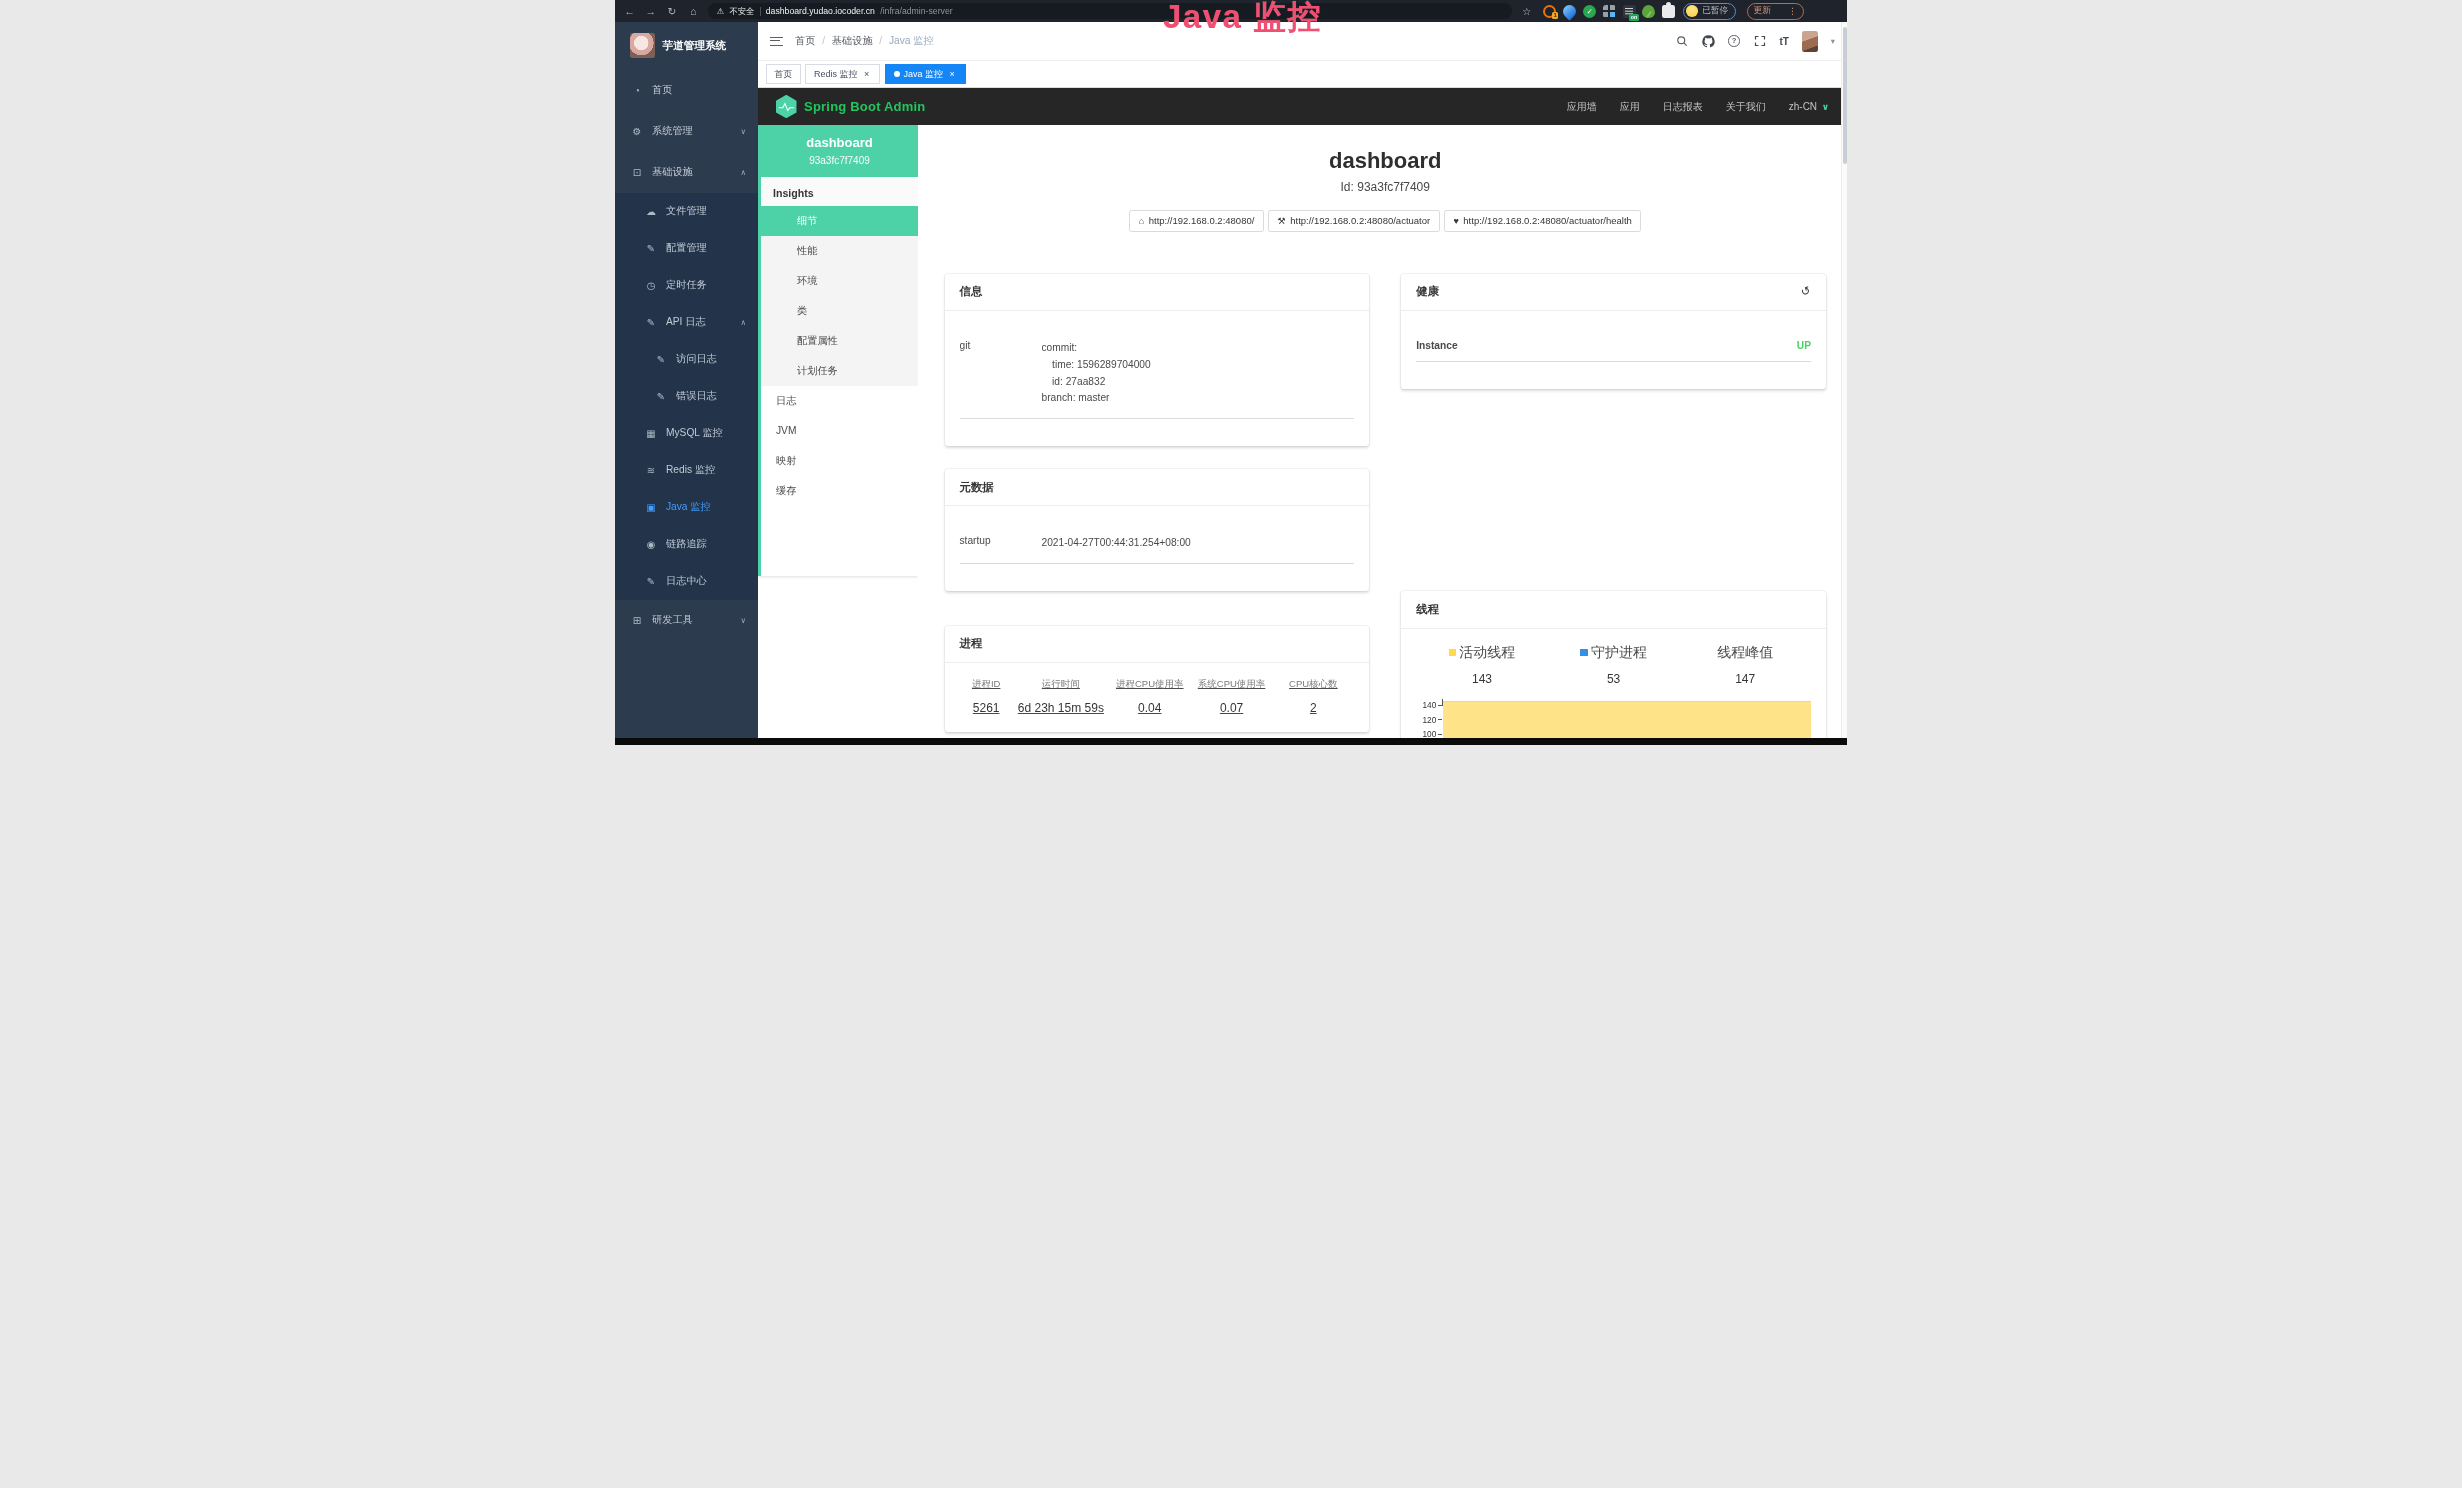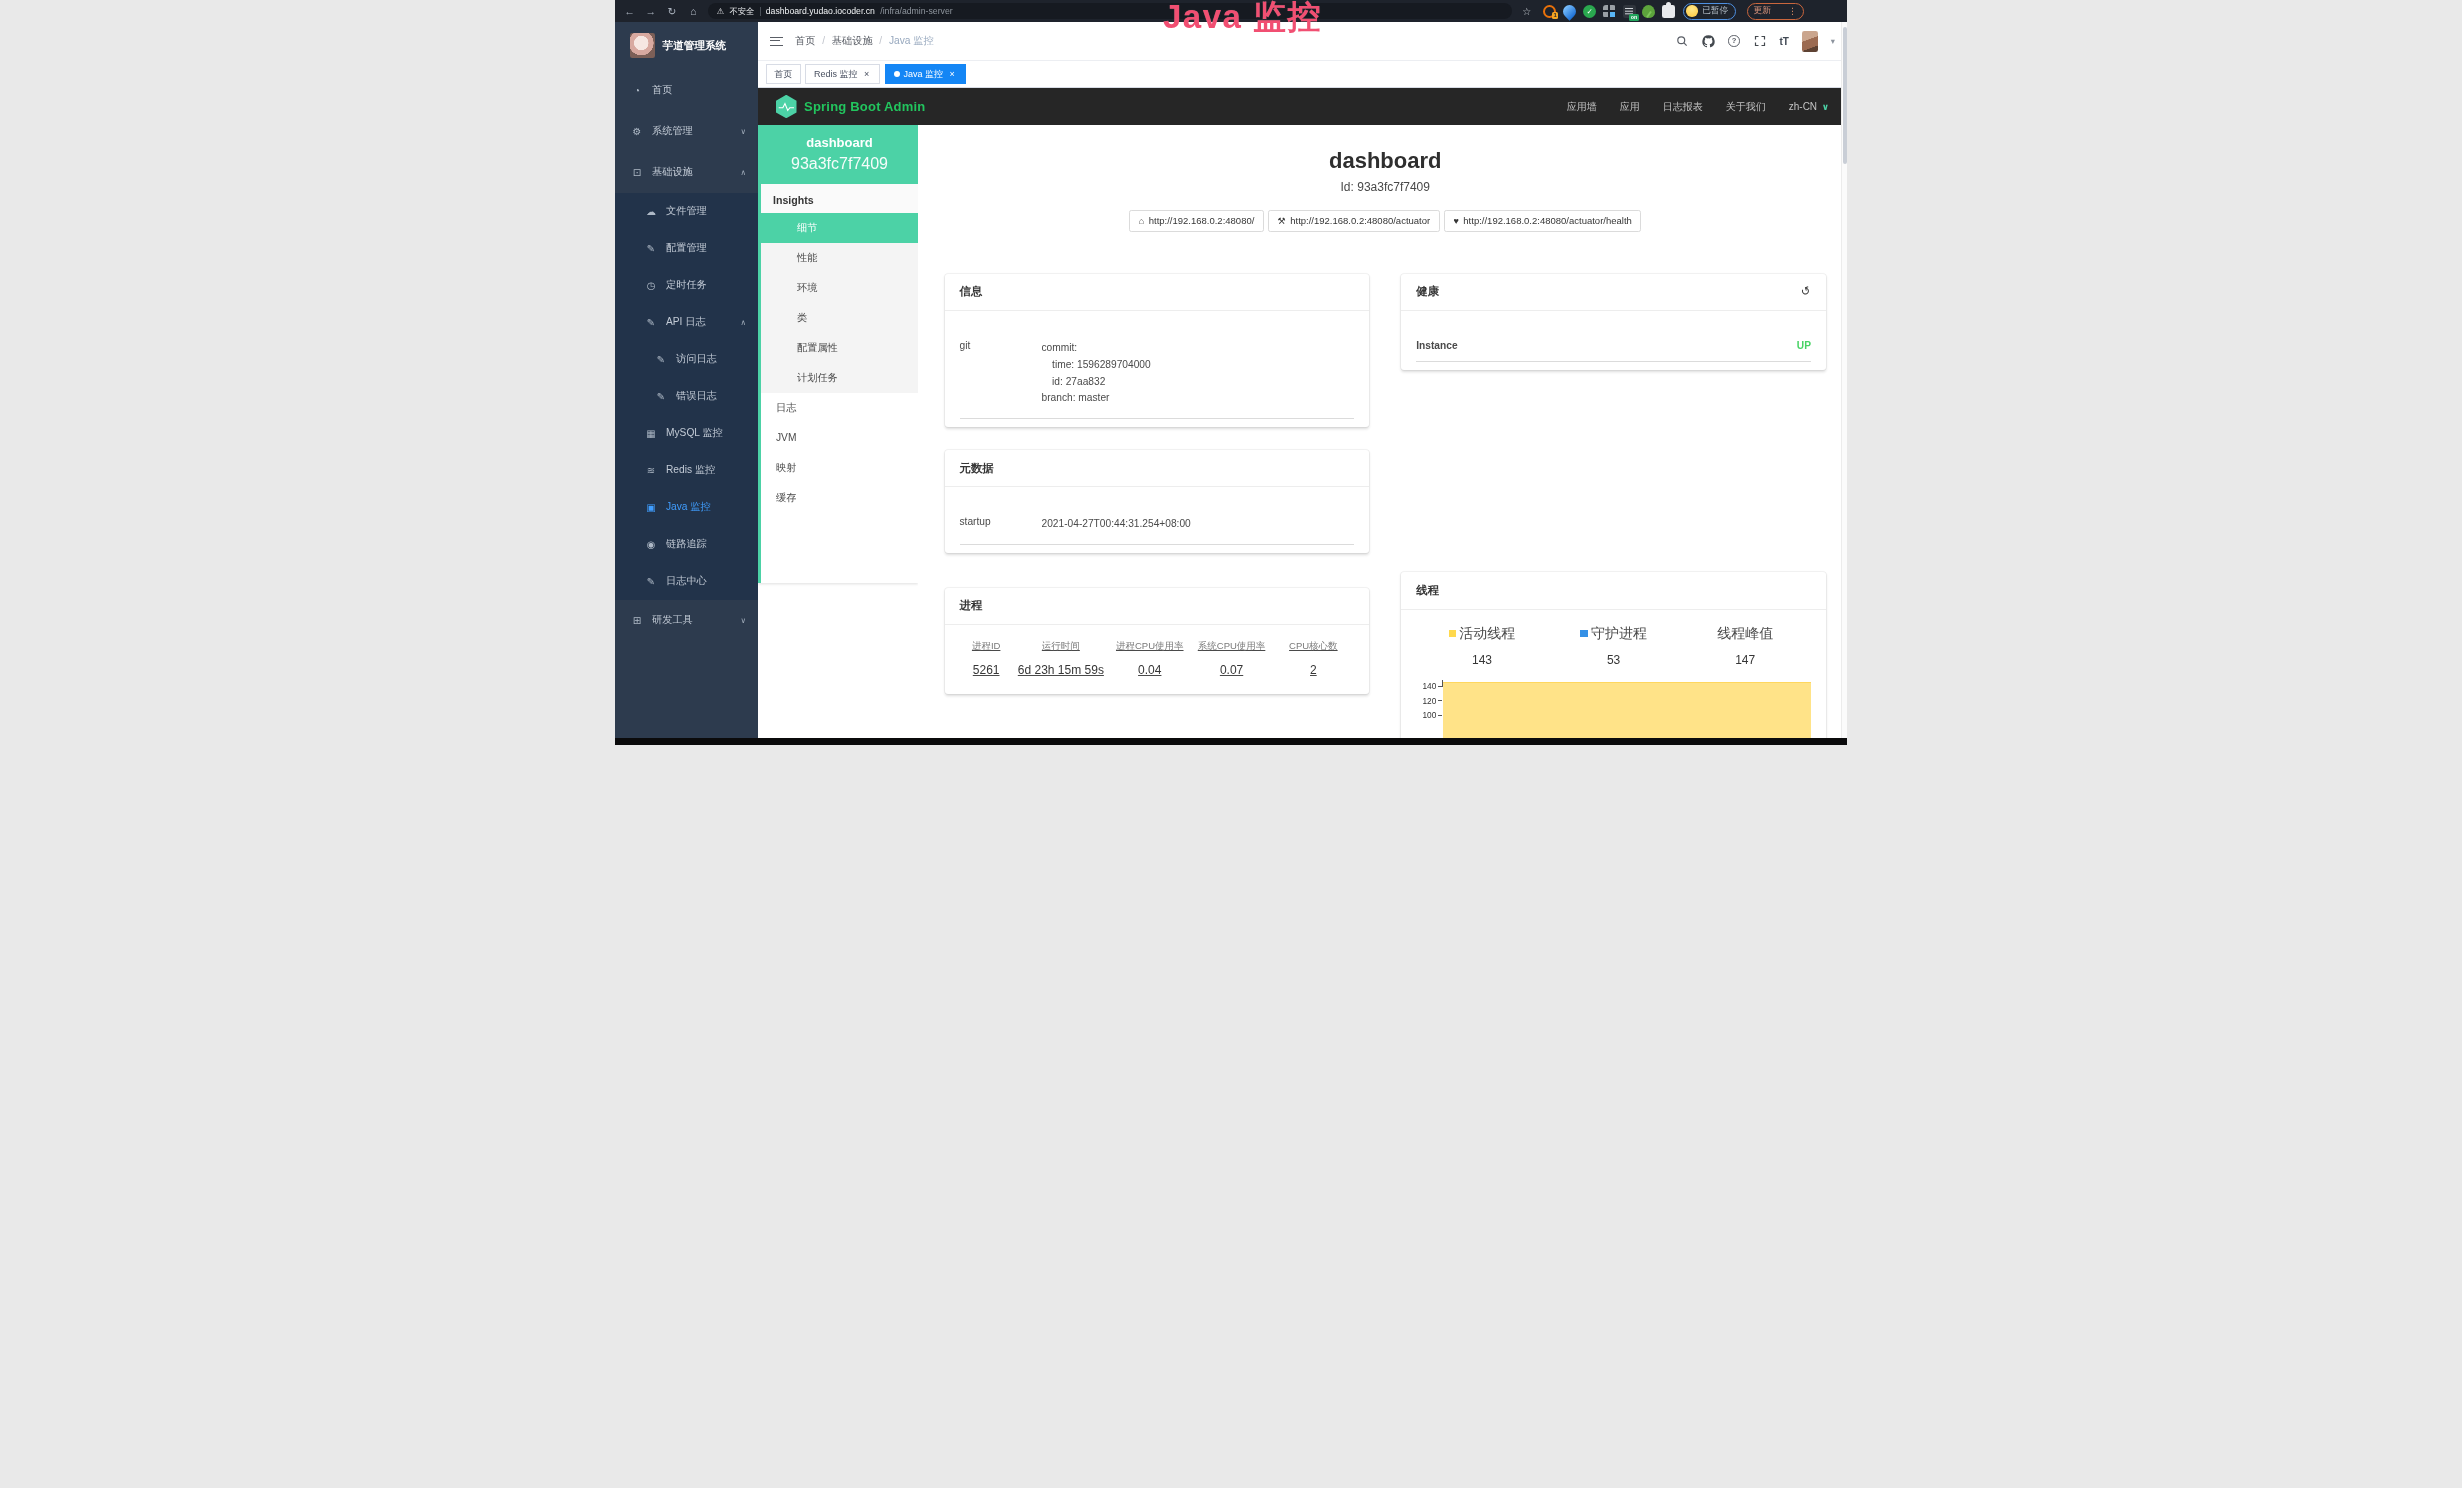--- a/index.html
+++ b/index.html
@@ -112,7 +112,7 @@
   .side-inner{border-left:3px solid #4cd2a6;box-shadow:0 1.5px 2.3px rgba(10,10,10,.1);padding-bottom:70px;}
   .appblk{background:#4cd2a6;color:#fff;text-align:center;padding:10px 4.6px 11.4px;}
   .appblk .an{font-size:13px;font-weight:700;}
-  .appblk .ai{font-size:16px;margin-top:4.6px;opacity:.95;}
+  .appblk .ai{font-size:10px;margin-top:4.6px;opacity:.95;}
   .grp{background:#f4f4f4;}
   .seclbl{font-size:10.6px;font-weight:700;color:#363636;padding:10px 0 6.8px 12px;background:#fafafa;}
   .gi{height:30px;line-height:30px;padding-left:36px;font-size:10.2px;color:#4a4a4a;cursor:pointer;}

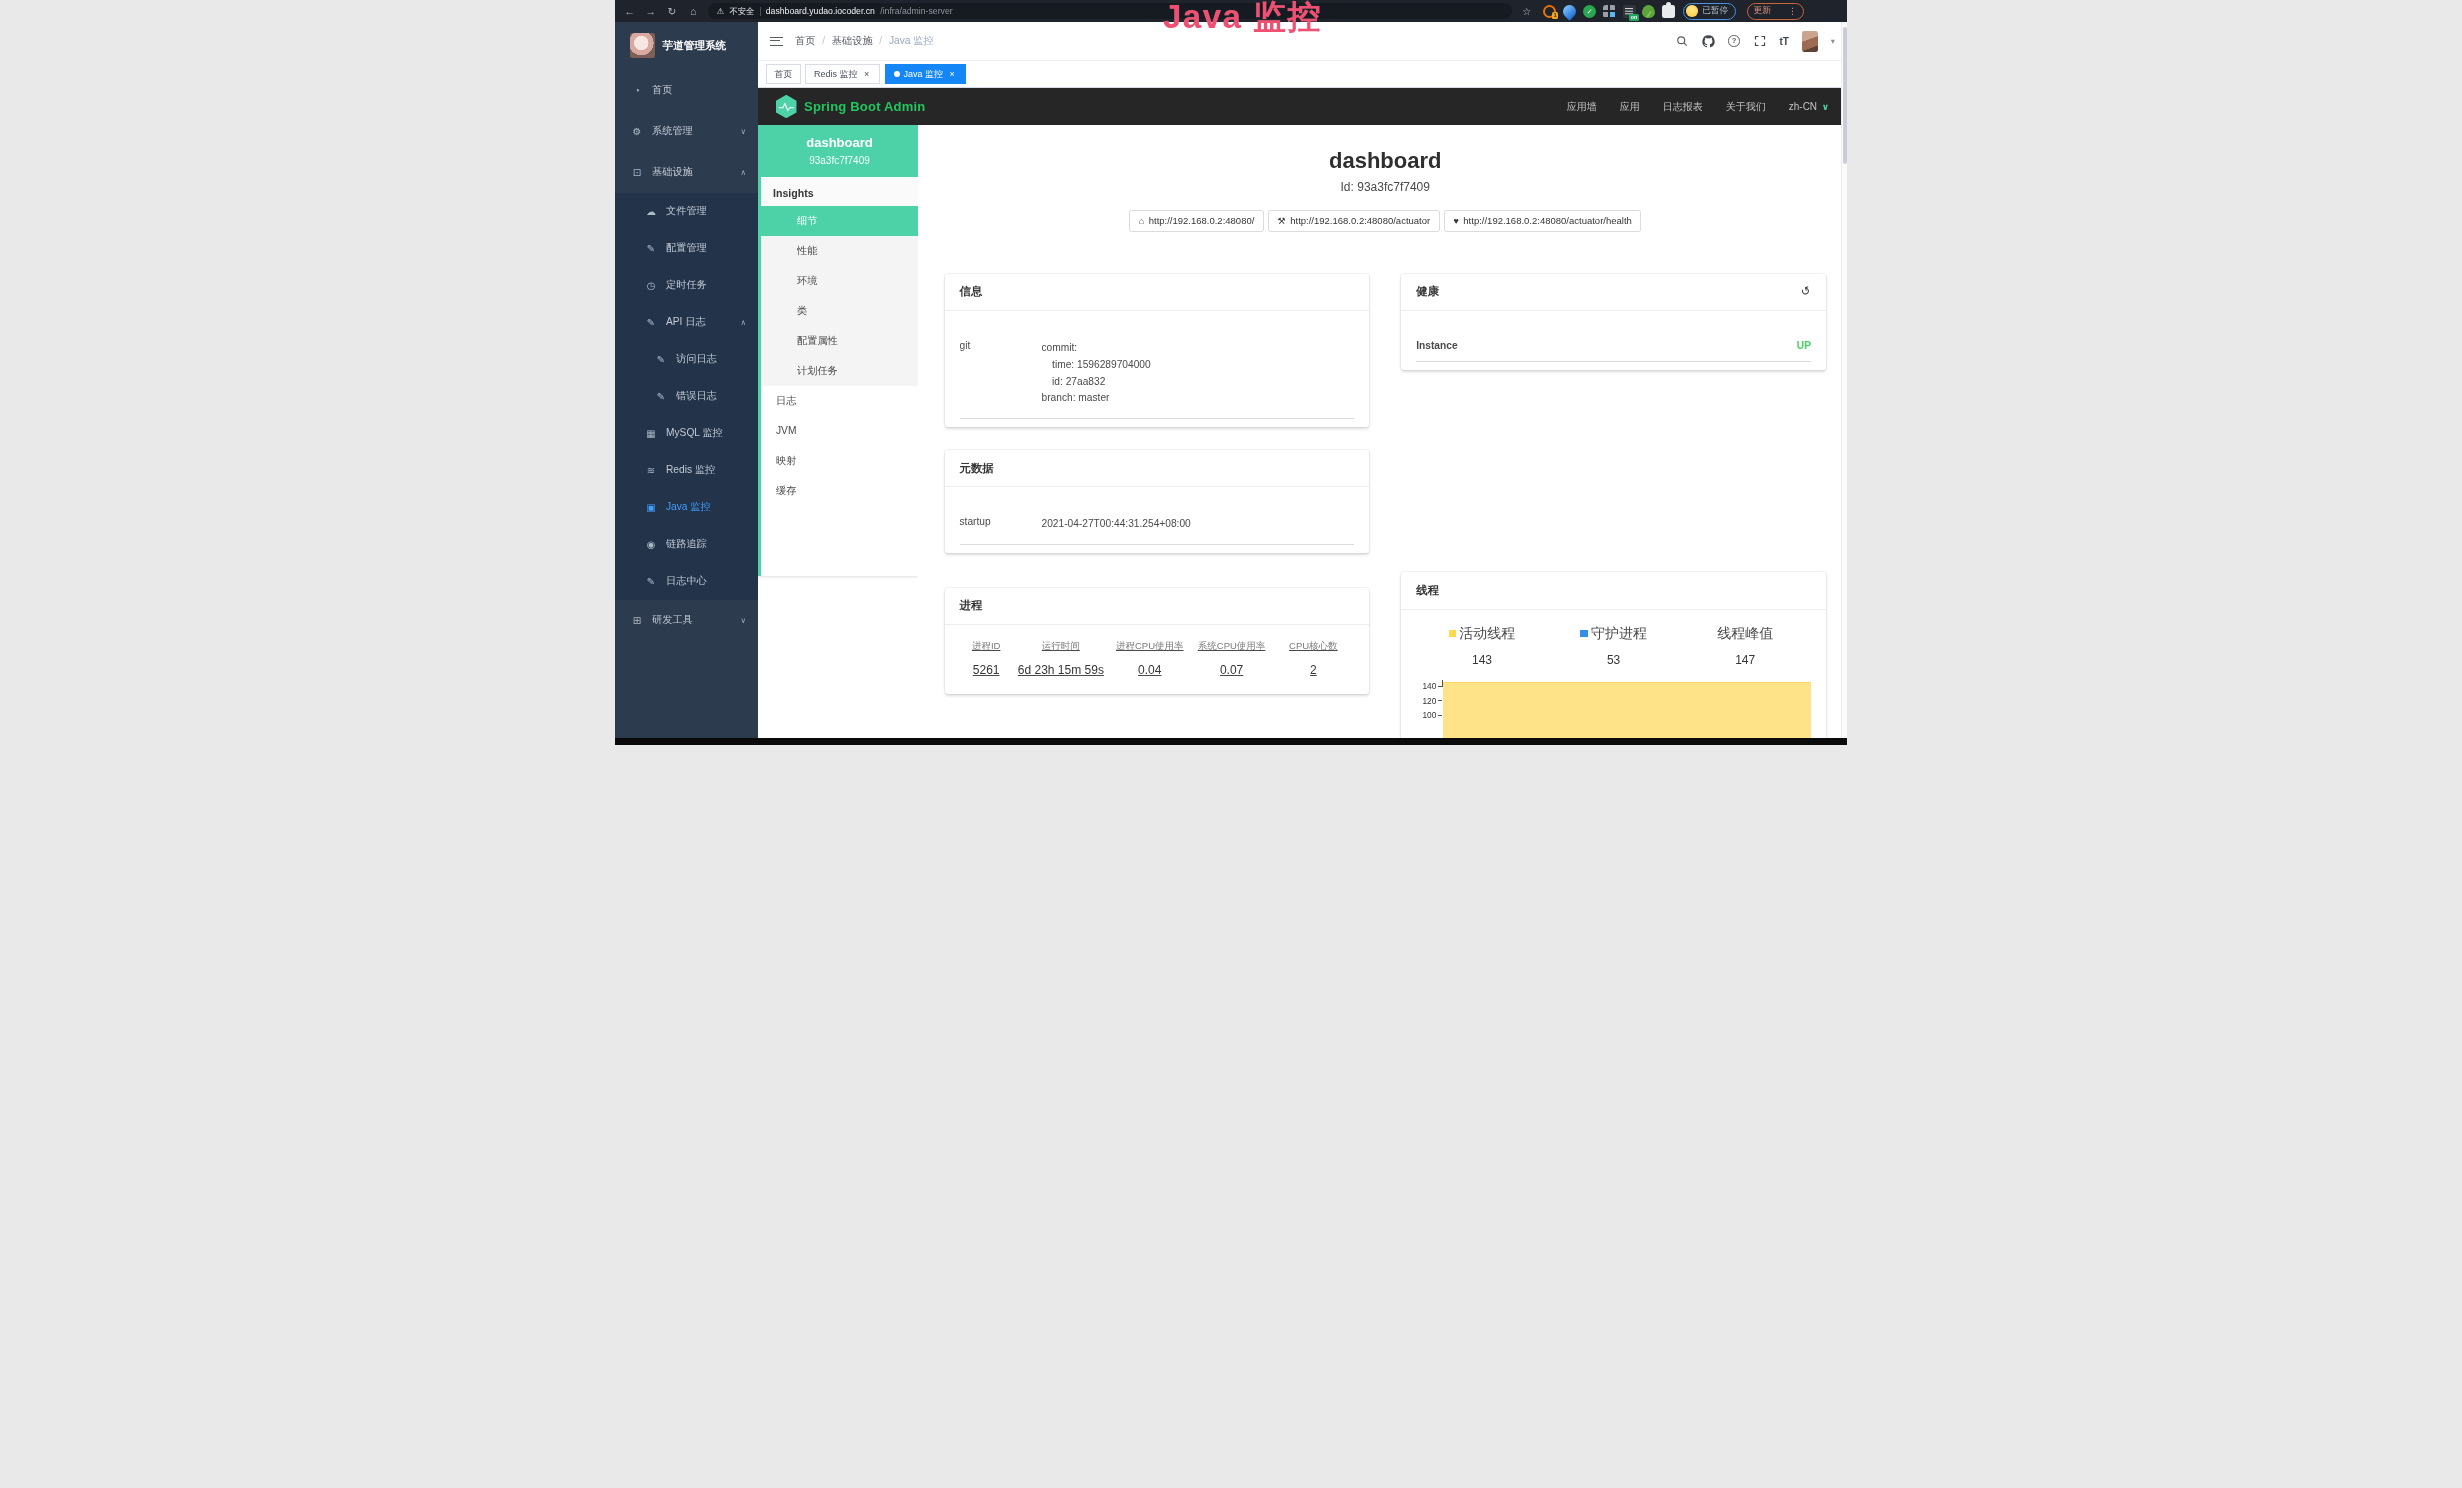--- a/index.html
+++ b/index.html
@@ -137,7 +137,7 @@
   .ctitle{font-size:11.4px;font-weight:700;color:#363636;}
   .hicon{font-size:11.4px;color:#363636;cursor:pointer;line-height:1;}
   .hicon::before{content:"↺";display:inline-block;transform:rotate(-20deg);}
-  .cbody{padding:29px 15px 8px;font-size:10.2px;color:#4a4a4a;}
+  .cbody{padding:29px 15px 27px;font-size:10.2px;color:#4a4a4a;}
   .kv{display:flex;border-bottom:0.8px solid #dbdbdb;padding-bottom:10.6px;}
   .kv .k{width:82px;flex:none;}
   .kv .v{flex:1;line-height:1.65;}

